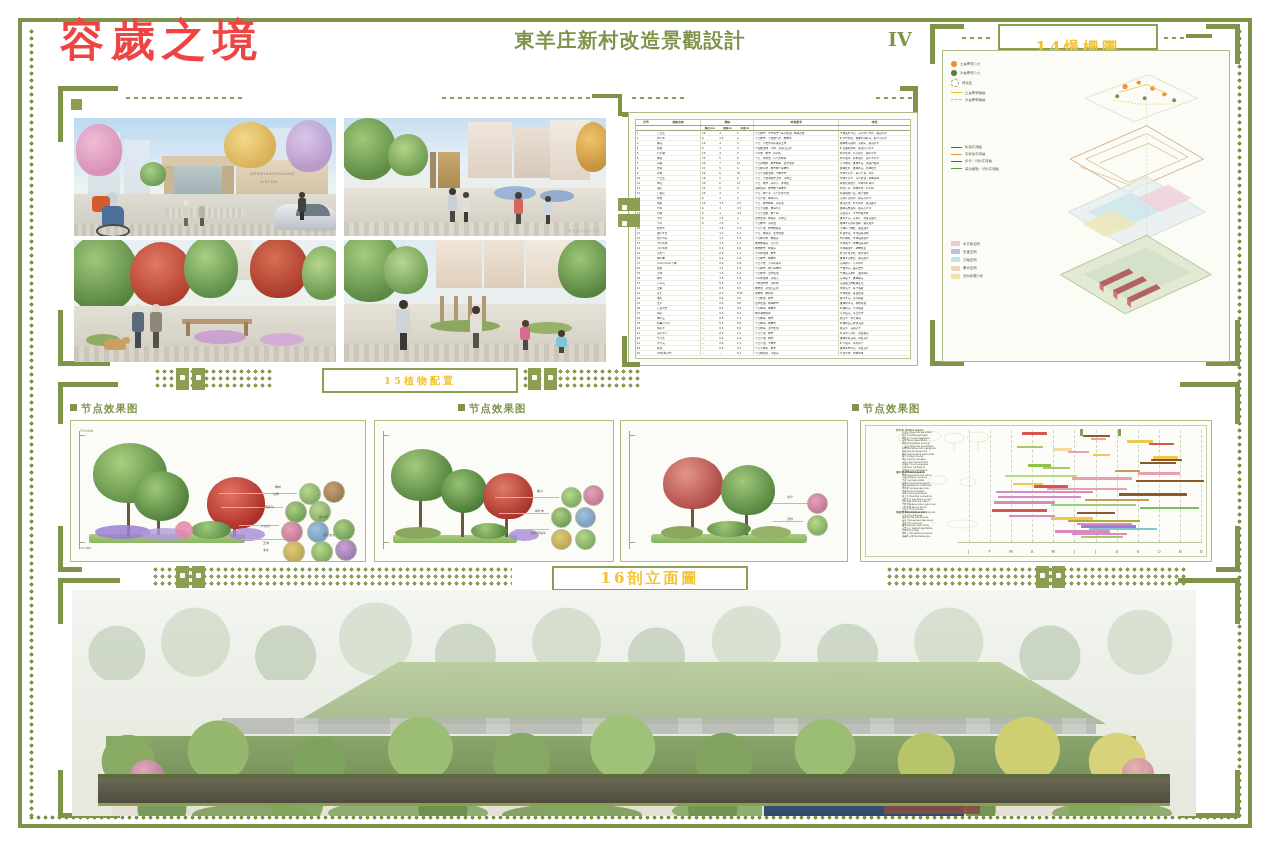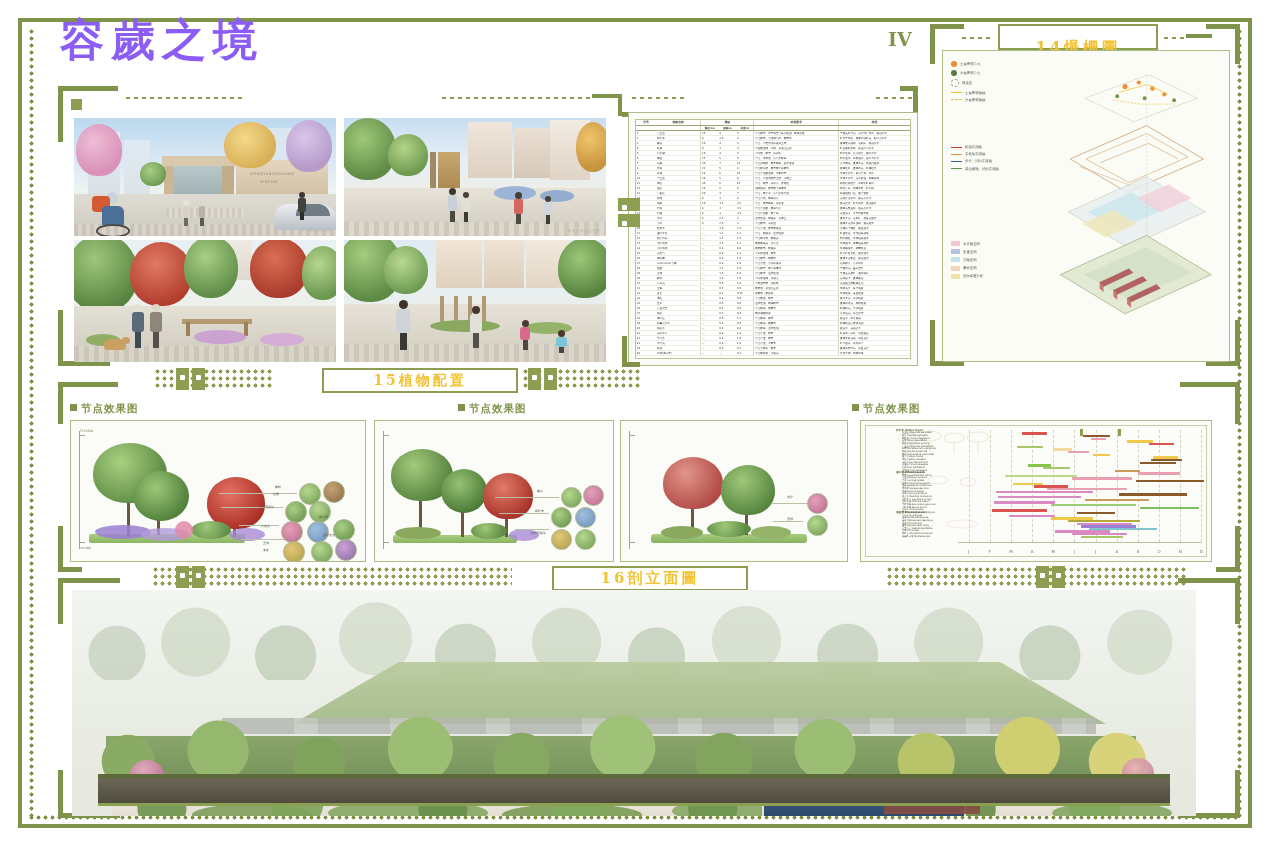--- a/index.html
+++ b/index.html
@@ -12,7 +12,7 @@
   .frame-dot-v{position:absolute;background-image:radial-gradient(#7f944a 40%, transparent 41%);background-size:7px 7px;background-repeat:repeat-y;}
 
   
-  .logo{position:absolute;left:60px;top:18px;font-family:"DejaVu Serif","Liberation Serif",serif;font-weight:700;font-size:44px;letter-spacing:7px;color:#8b5cf6;line-height:1;text-align:right;}
+  .logo{position:absolute;left:60px;top:18px;font-family:"DejaVu Serif","Liberation Serif",serif;font-weight:700;font-size:44px;letter-spacing:7px;color:#ef4444;line-height:1;text-align:right;}
   .title-cn{position:absolute;left:400px;top:27px;width:460px;text-align:center;font-family:"DejaVu Serif","Liberation Serif",serif;font-weight:700;font-size:20px;letter-spacing:1px;color:#7f944a;}
   .title-en{position:absolute;left:330px;top:52px;width:600px;text-align:center;font-size:14.5px;color:#8a9c5c;letter-spacing:.1px;}
   .page-num{position:absolute;left:888px;top:28px;font-family:"DejaVu Serif","Liberation Serif",serif;font-size:19px;color:#7f944a;font-weight:600;}

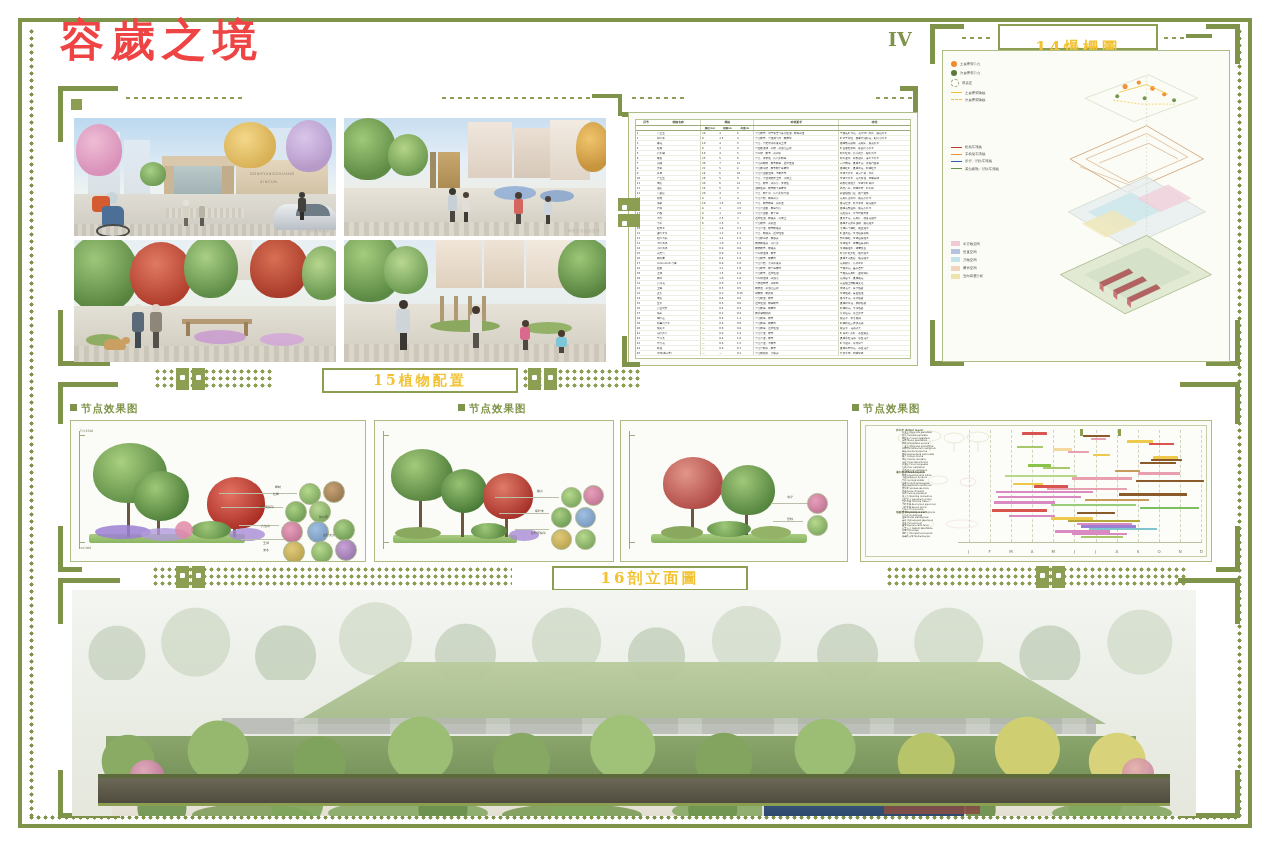--- a/index.html
+++ b/index.html
@@ -103,6 +103,7 @@
   <div class="frame-dot" style="left:28px;top:814px;height:7px;width:1210px;"></div>
 
   <div class="logo">容歲之境</div>
+  <div class="title-cn">東羊庄新村改造景觀設計</div>
   <div class="page-num">IV</div>
 
   <div class="br" style="left:58px;top:86px;width:60px;height:56px;">

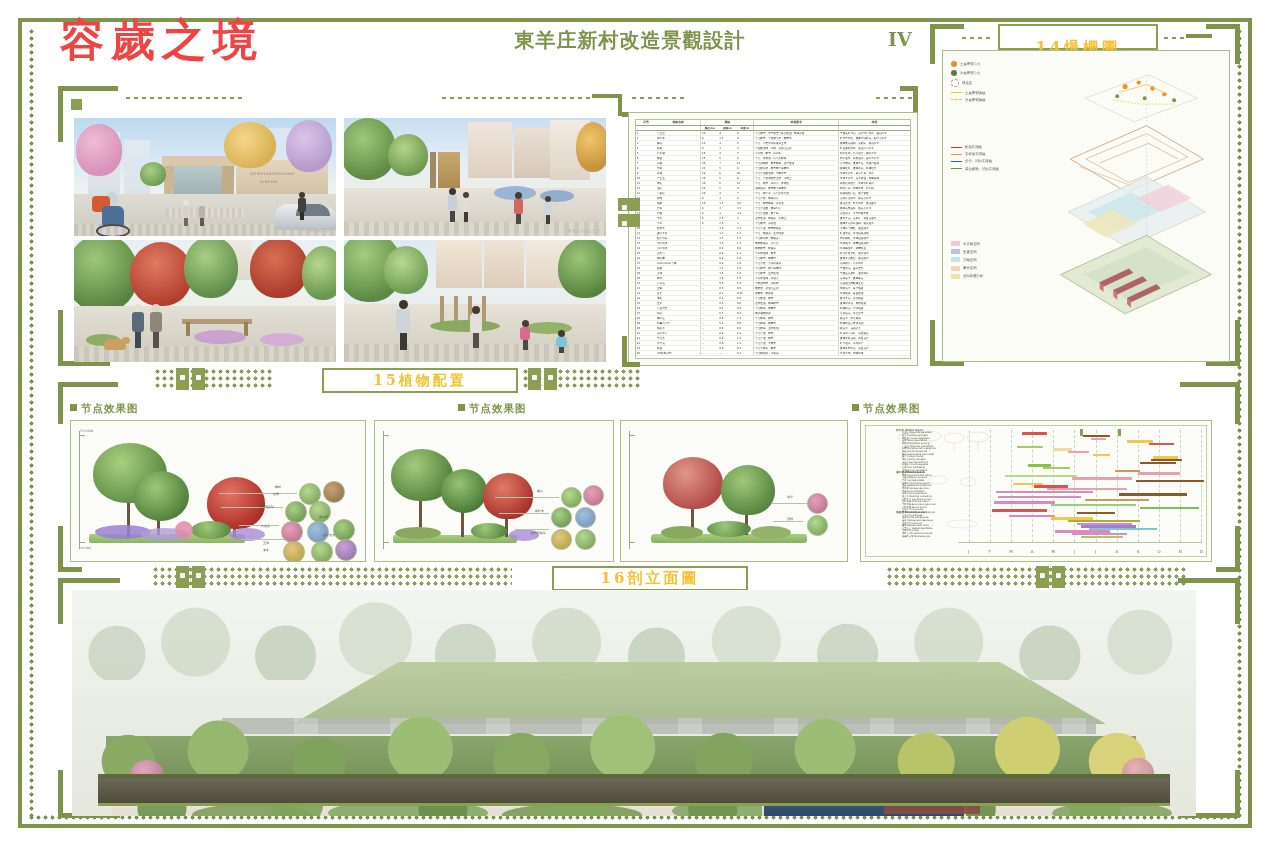--- a/index.html
+++ b/index.html
@@ -903,7 +903,7 @@
       <i></i>
   </div>
   <div class="chip" style="left:322px;top:368px;width:196px;height:25px;">
-    <span style="font-size:14px;">15植物配置</span>
+    <span style="font-size:10px;">15植物配置</span>
   </div>
 
   <div class="br" style="left:58px;top:382px;width:60px;height:42px;">

